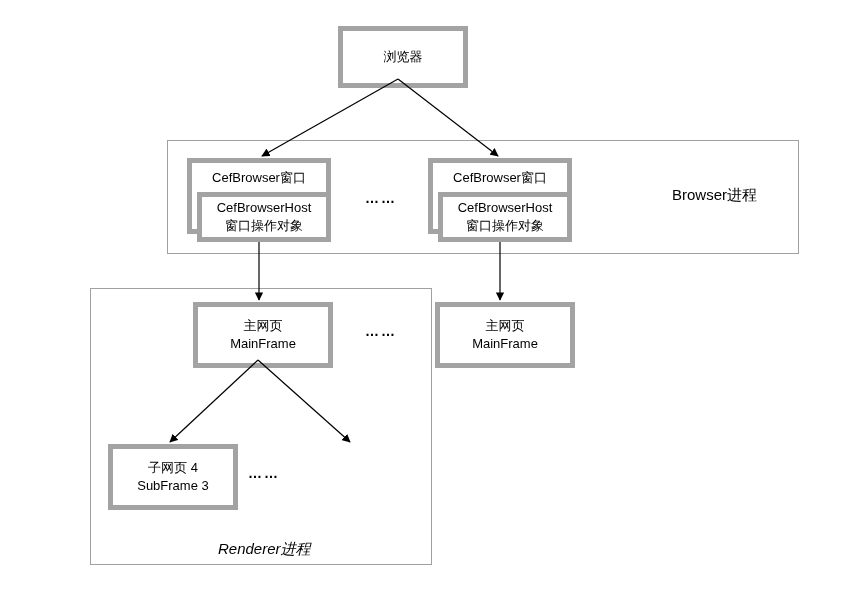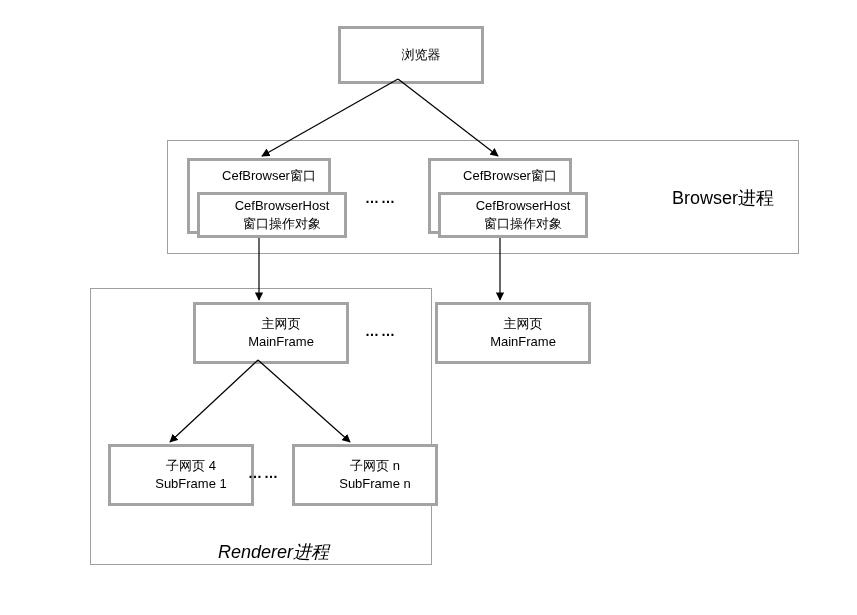--- a/index.html
+++ b/index.html
@@ -4,7 +4,7 @@
 <style>
   html,body{margin:0;padding:0;background:#fff;font-family:"Microsoft YaHei","SimSun",Arial,sans-serif;font-size:13px;color:#000;}
   .canvas{position:relative;width:857px;height:615px;}
-  .box{position:absolute;border:3px solid #a3a3a3;background:#fff;display:flex;flex-direction:column;align-items:center;justify-content:center;line-height:1.35;text-align:center;padding-left:20px;}
+  .box{position:absolute;border:5px solid #a3a3a3;background:#fff;display:flex;flex-direction:column;align-items:center;justify-content:center;line-height:1.35;text-align:center;}
   .container{position:absolute;border:1px solid #a0a0a0;background:transparent;}
   .label{position:absolute;font-size:18px;}
   .dots{position:absolute;font-weight:700;letter-spacing:2px;font-size:14px;}

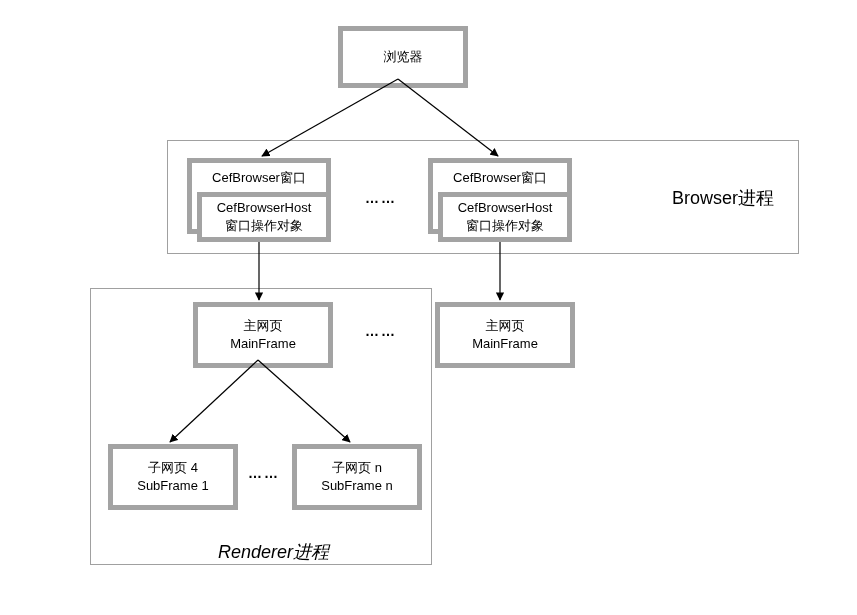--- a/index.html
+++ b/index.html
@@ -6,7 +6,7 @@
   .canvas{position:relative;width:857px;height:615px;}
   .box{position:absolute;border:5px solid #a3a3a3;background:#fff;display:flex;flex-direction:column;align-items:center;justify-content:center;line-height:1.35;text-align:center;}
   .container{position:absolute;border:1px solid #a0a0a0;background:transparent;}
-  .label{position:absolute;font-size:18px;}
+  .label{position:absolute;font-size:15px;}
   .dots{position:absolute;font-weight:700;letter-spacing:2px;font-size:14px;}
   svg{position:absolute;left:0;top:0;pointer-events:none;}
 </style>

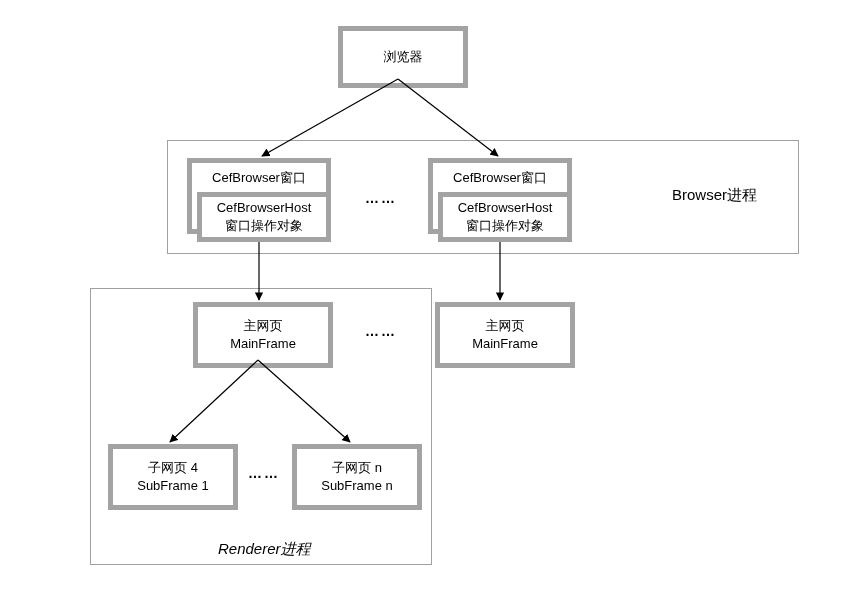--- a/index.html
+++ b/index.html
@@ -61,10 +61,6 @@
     <span>SubFrame 1</span>
   </div>
 
-  <div class="box" style="left:292px;top:444px;width:120px;height:56px;">
-    <span>子网页 n</span>
-    <span>SubFrame n</span>
-  </div>
 
   <span class="dots" style="left:248px;top:465px;">……</span>
 

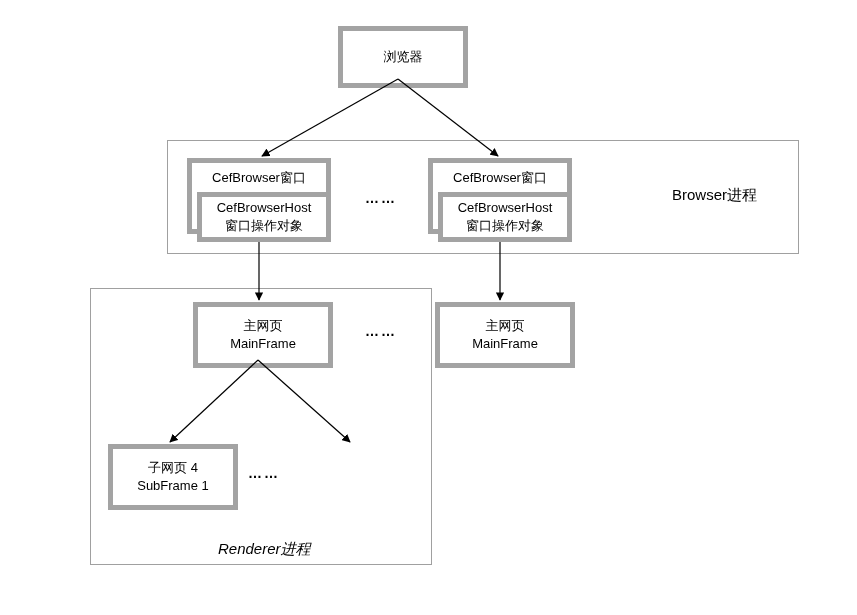--- a/index.html
+++ b/index.html
@@ -58,7 +58,7 @@
 
   <div class="box" style="left:108px;top:444px;width:120px;height:56px;">
     <span>子网页 4</span>
-    <span>SubFrame 1</span>
+    <span>SubFrame 3</span>
   </div>
 
 

